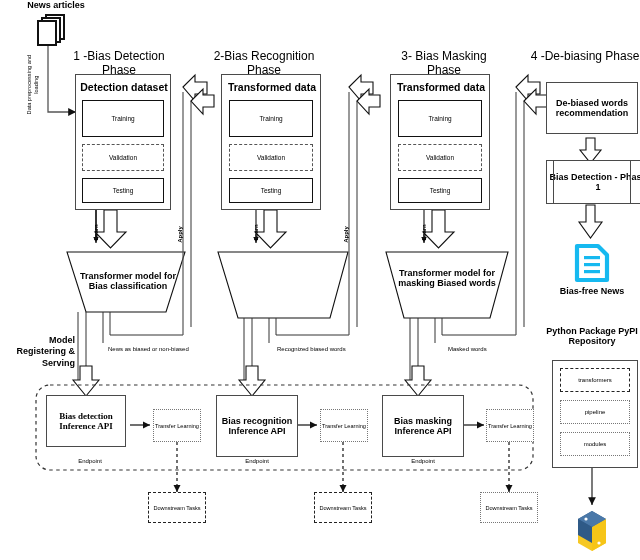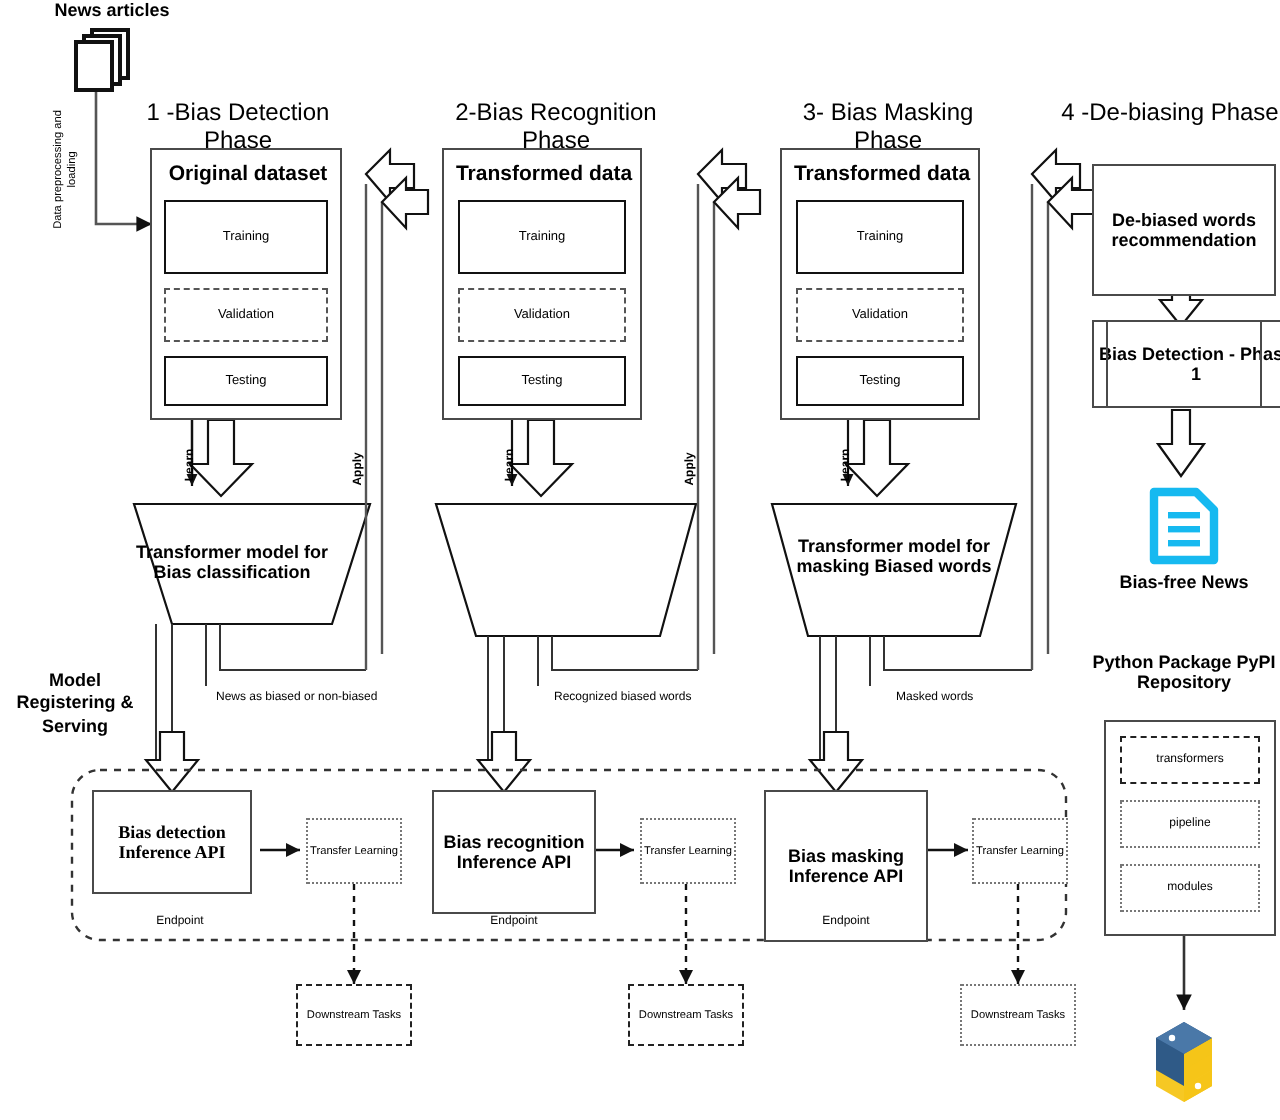--- a/index.html
+++ b/index.html
@@ -141,7 +141,7 @@
   <div class="t tiny2" style="left:108px;top:346px;width:100px;text-align:left;">News as biased or non-biased</div>
   <div class="t tiny2 vert" style="left:158px;top:231px;width:44px;transform:rotate(-90deg);font-weight:bold;">Apply</div>
 
-  <div class="t phase-title" style="left:213px;top:50px;width:130px;">2-Bias Recognition Phase</div>
+  <div class="t phase-title" style="left:199px;top:50px;width:130px;">2-Bias Recognition Phase</div>
   <div class="box" style="left:221px;top:74px;width:100px;height:136px;display:block;">
     <div class="t bold-hdr" style="left:0;top:6px;width:100px;">Transformed data</div>
   </div>

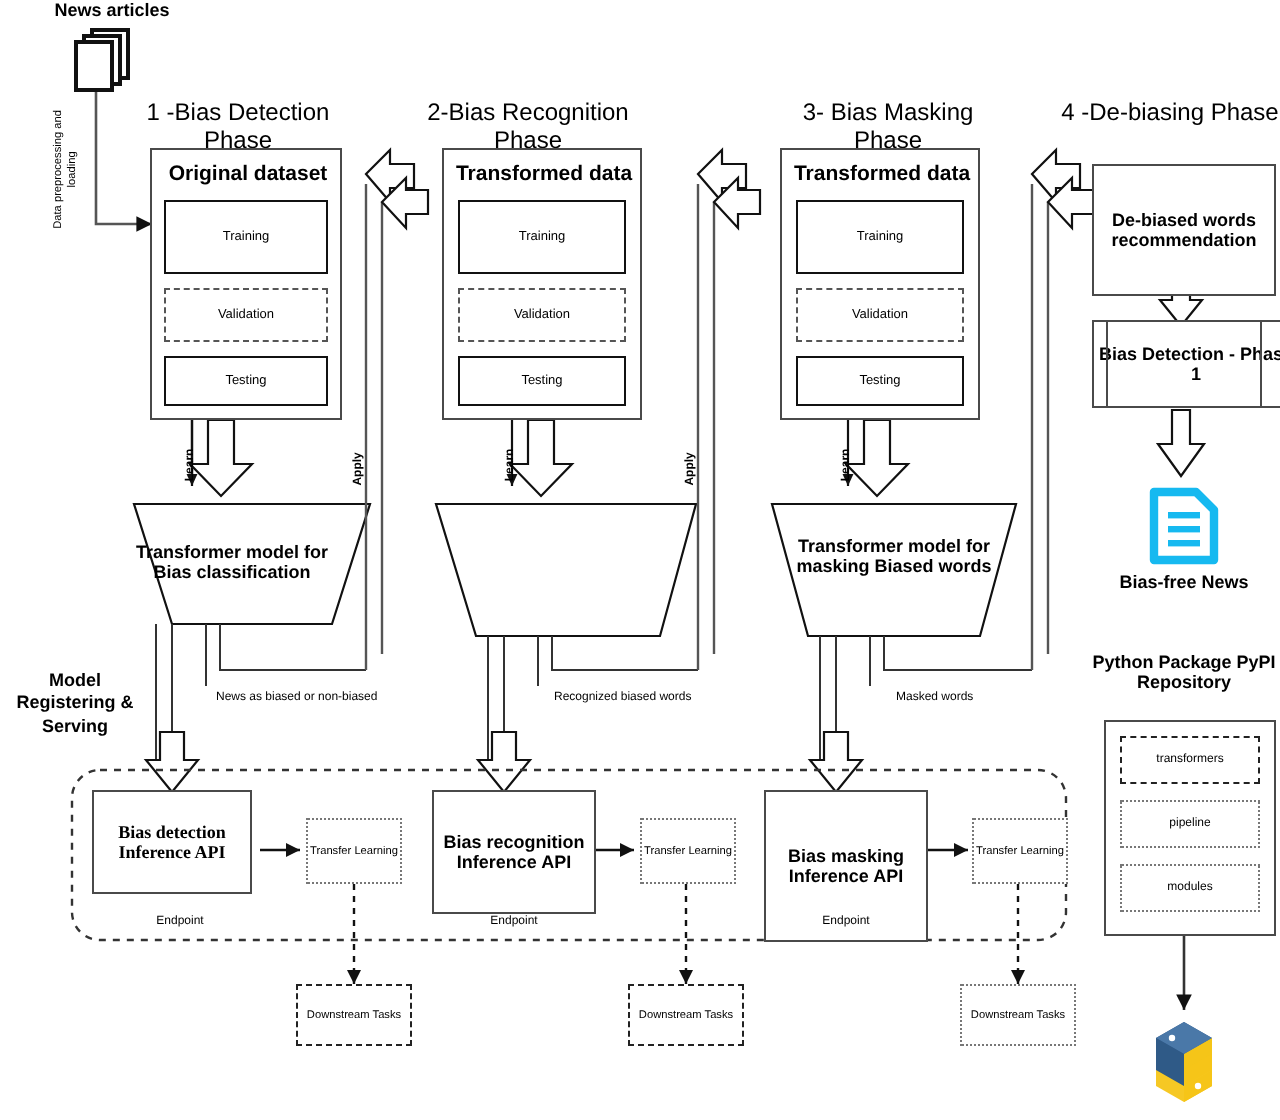--- a/index.html
+++ b/index.html
@@ -125,7 +125,7 @@
 
   <div class="t phase-title" style="left:58px;top:50px;width:122px;">1 -Bias Detection Phase</div>
   <div class="box" style="left:75px;top:74px;width:96px;height:136px;display:block;">
-    <div class="t bold-hdr" style="left:0;top:6px;width:96px;">Original dataset</div>
+    <div class="t bold-hdr" style="left:0;top:6px;width:96px;">Detection dataset</div>
   </div>
   <div class="box solidthin" style="left:82px;top:100px;width:82px;height:37px;">
     <span class="tiny">Training</span>

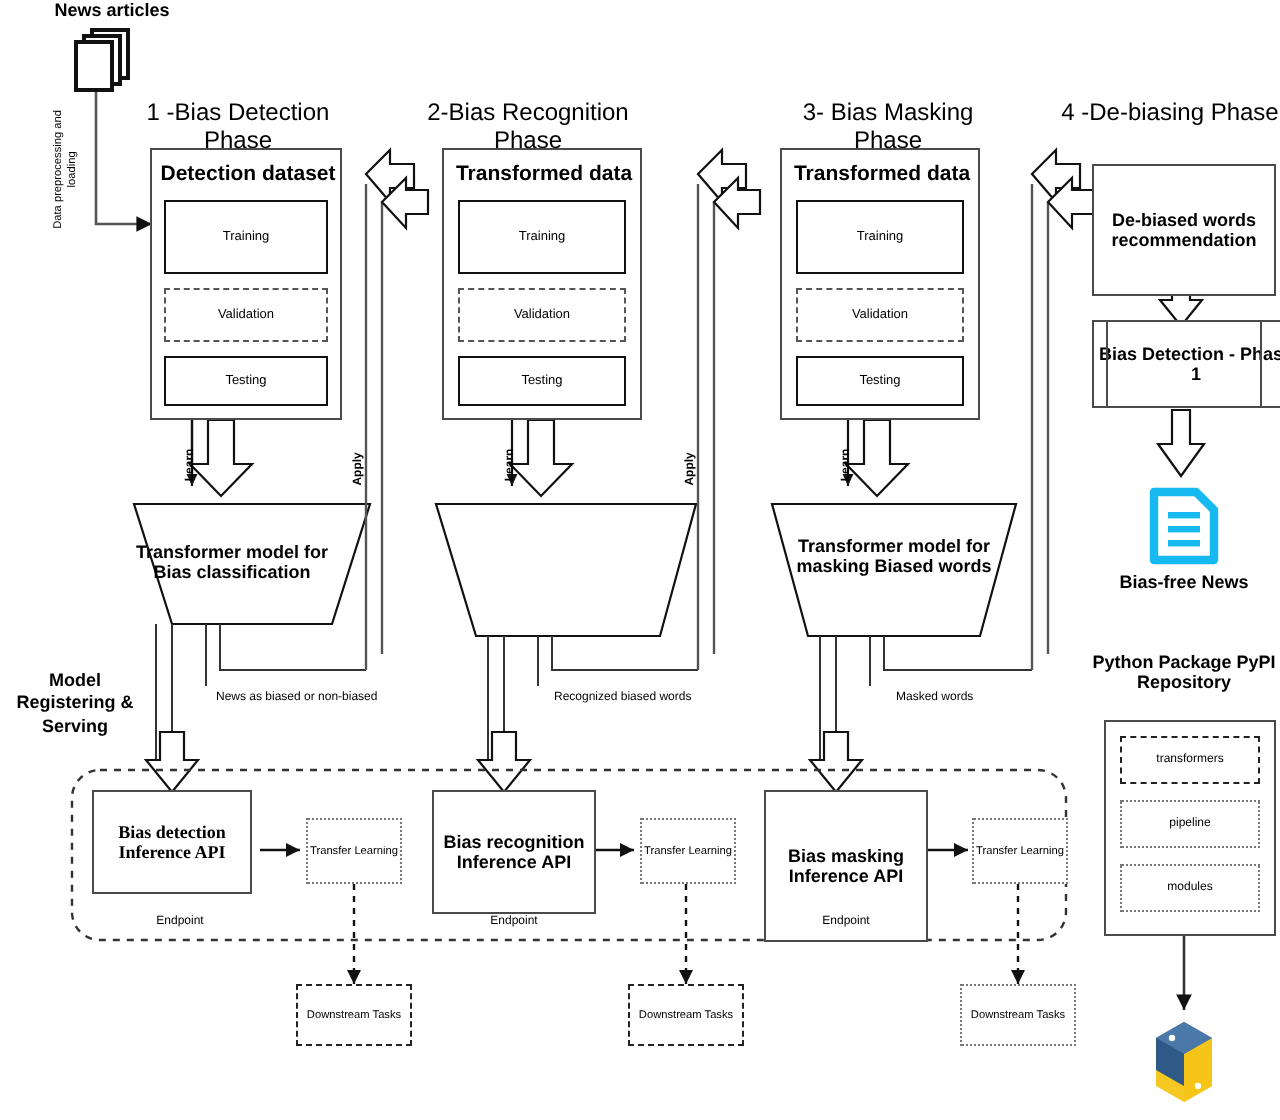--- a/index.html
+++ b/index.html
@@ -176,7 +176,7 @@
   <div class="t tiny2" style="left:448px;top:346px;width:90px;text-align:left;">Masked words</div>
 
   <div class="t phase-title" style="left:530px;top:50px;width:110px;">4 -De-biasing Phase</div>
-  <div class="box" style="left:546px;top:82px;width:92px;height:66px;justify-content:flex-end;">
+  <div class="box" style="left:546px;top:82px;width:92px;height:52px;justify-content:flex-end;">
     <span class="bold-sm">De-biased words recommendation</span>
   </div>
   <div class="box" style="left:546px;top:160px;width:104px;height:44px;">

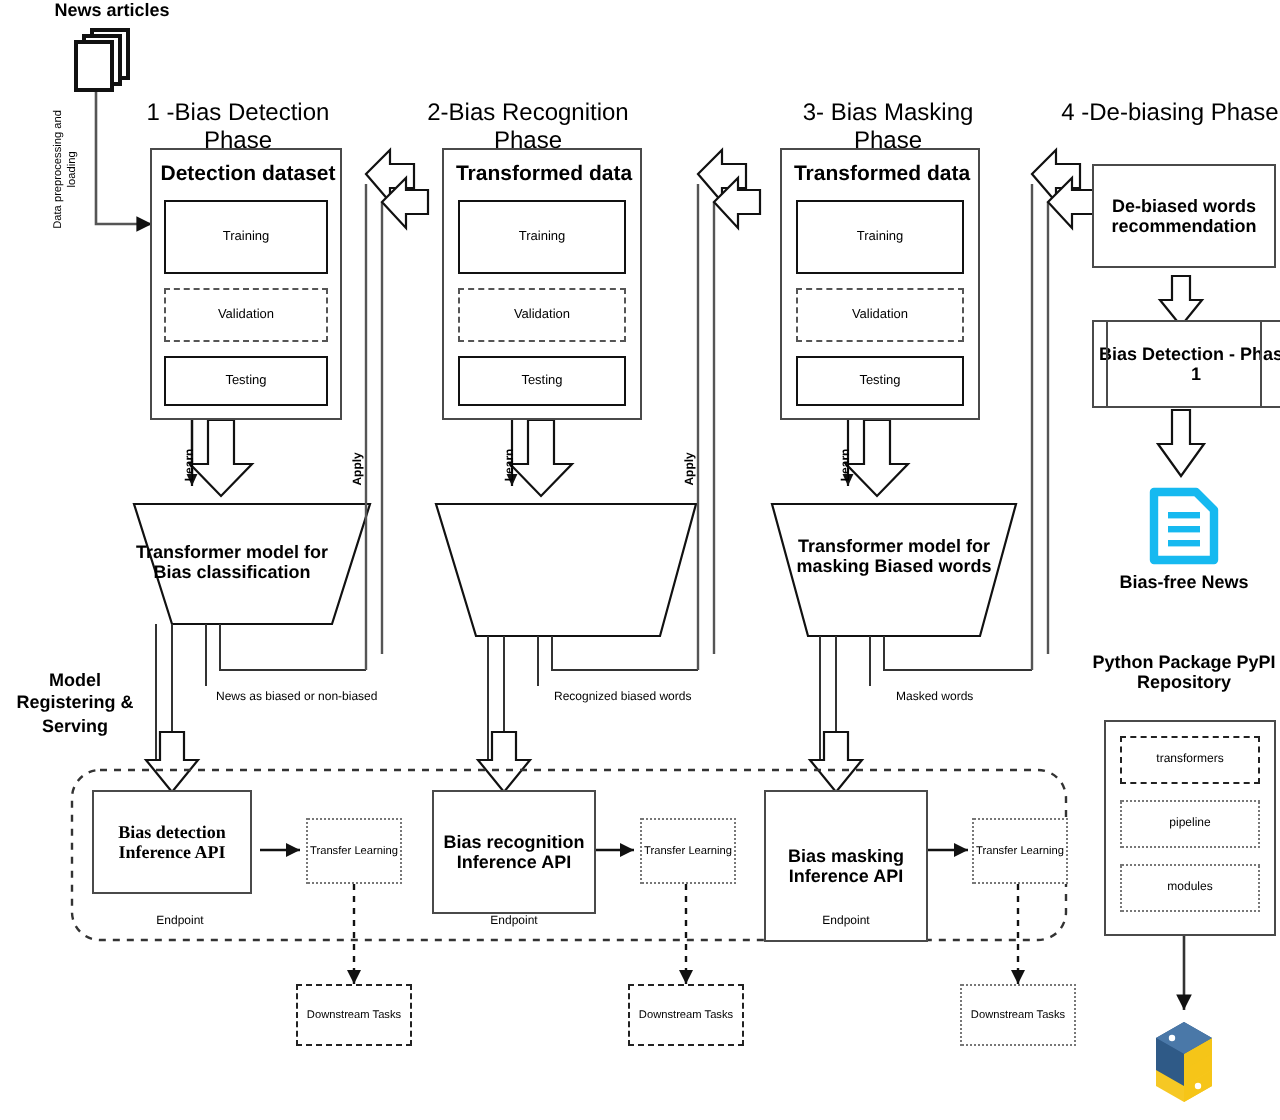--- a/index.html
+++ b/index.html
@@ -137,7 +137,7 @@
     <span class="tiny">Testing</span>
   </div>
   <div class="t tiny2 vert" style="left:76px;top:229px;width:40px;transform:rotate(-90deg);font-weight:bold;">Learn</div>
-  <div class="t bold-sm" style="left:60px;top:271px;width:112px;">Transformer model for Bias classification</div>
+  <div class="t bold-sm" style="left:72px;top:271px;width:112px;">Transformer model for Bias classification</div>
   <div class="t tiny2" style="left:108px;top:346px;width:100px;text-align:left;">News as biased or non-biased</div>
   <div class="t tiny2 vert" style="left:158px;top:231px;width:44px;transform:rotate(-90deg);font-weight:bold;">Apply</div>
 

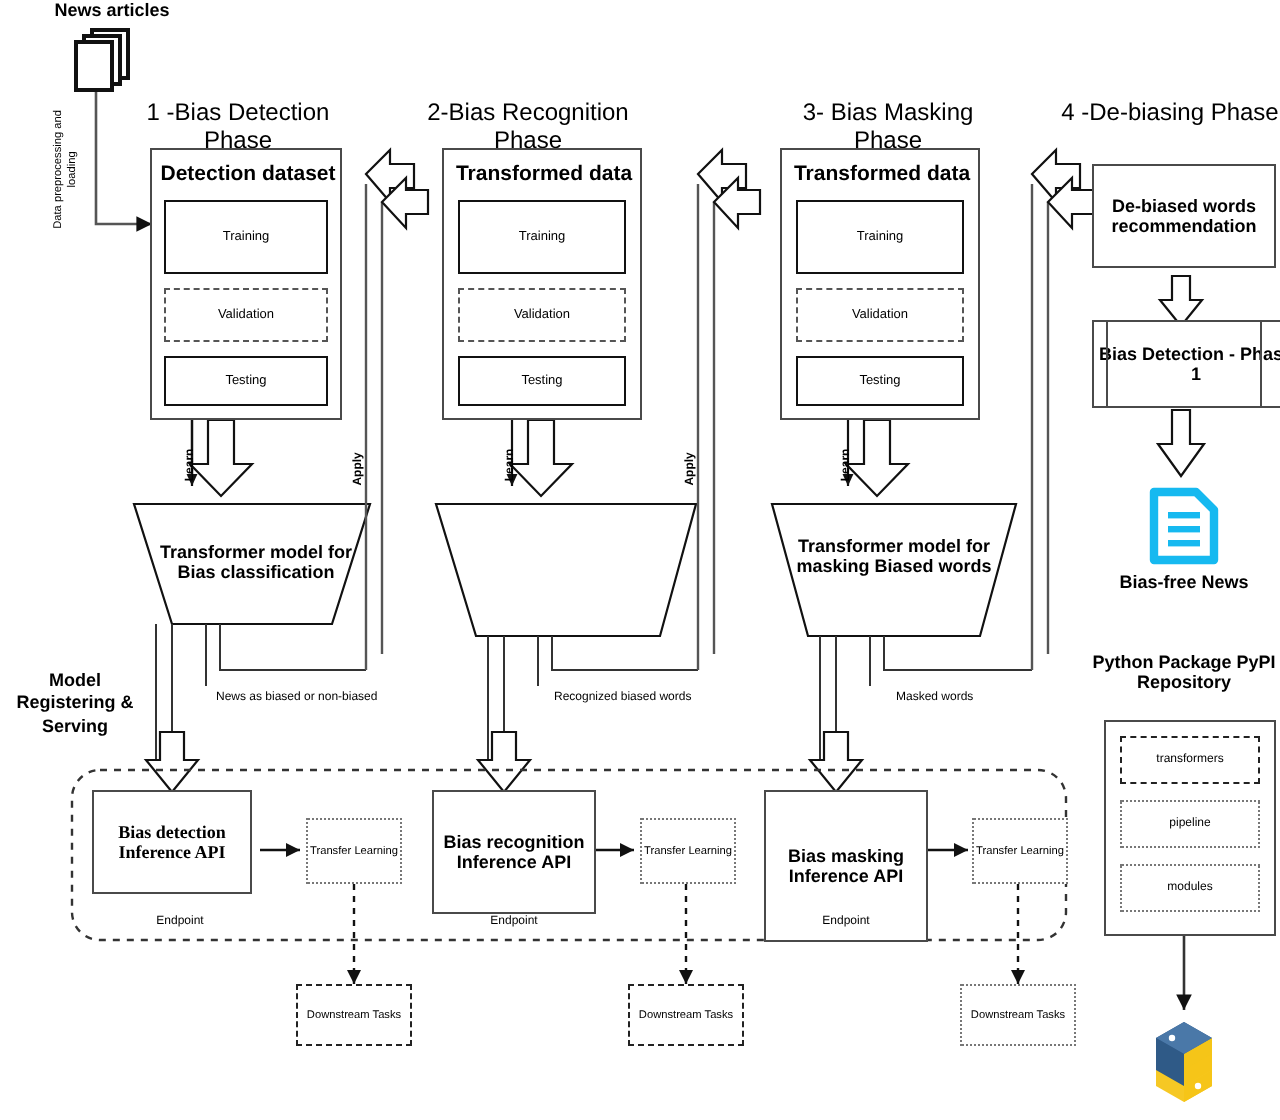--- a/index.html
+++ b/index.html
@@ -221,7 +221,7 @@
     </svg>
   </div>
 
-  <div class="t bold-sm" style="left:0px;top:335px;width:75px;text-align:center;line-height:1.25;">Model Registering &amp; Serving</div>
+  <div class="t bold-sm" style="left:0px;top:335px;width:75px;text-align:right;line-height:1.25;">Model Registering &amp; Serving</div>
 
   <div class="box" style="left:46px;top:395px;width:80px;height:52px;font-family:Liberation Serif, serif;">
     <span class="bold-sm">Bias detection Inference API</span>

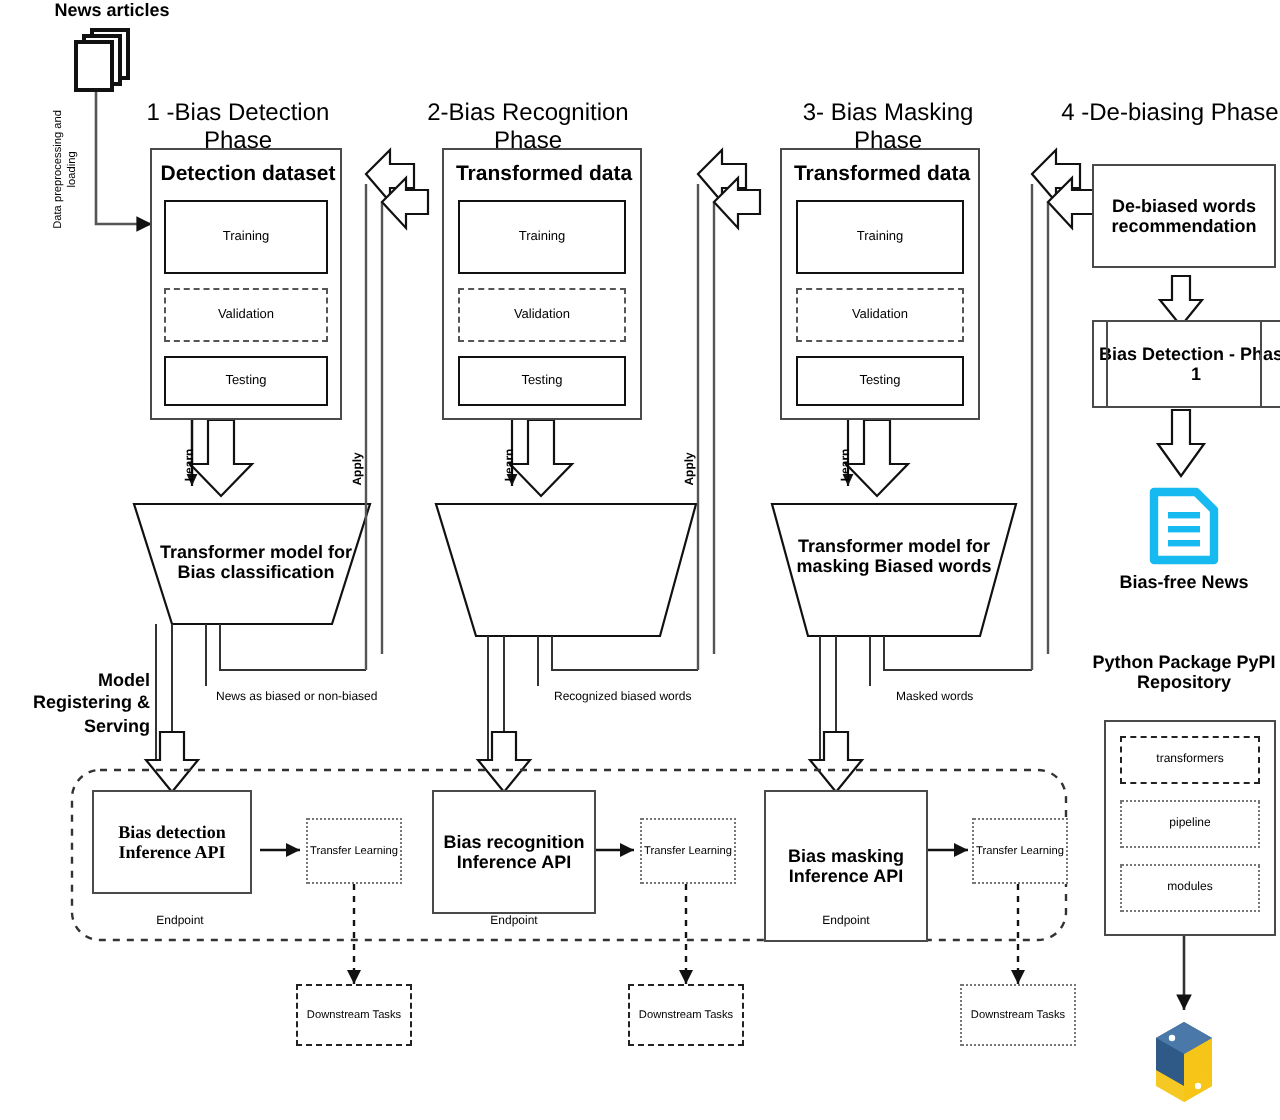--- a/index.html
+++ b/index.html
@@ -245,7 +245,7 @@
     <span class="mini">Downstream Tasks</span>
   </div>
 
-  <div class="box" style="left:382px;top:395px;width:82px;height:76px;">
+  <div class="box" style="left:382px;top:395px;width:82px;height:62px;">
     <span class="bold-sm">Bias masking Inference API</span>
   </div>
   <div class="t tiny2" style="left:382px;top:458px;width:82px;">Endpoint</div>

